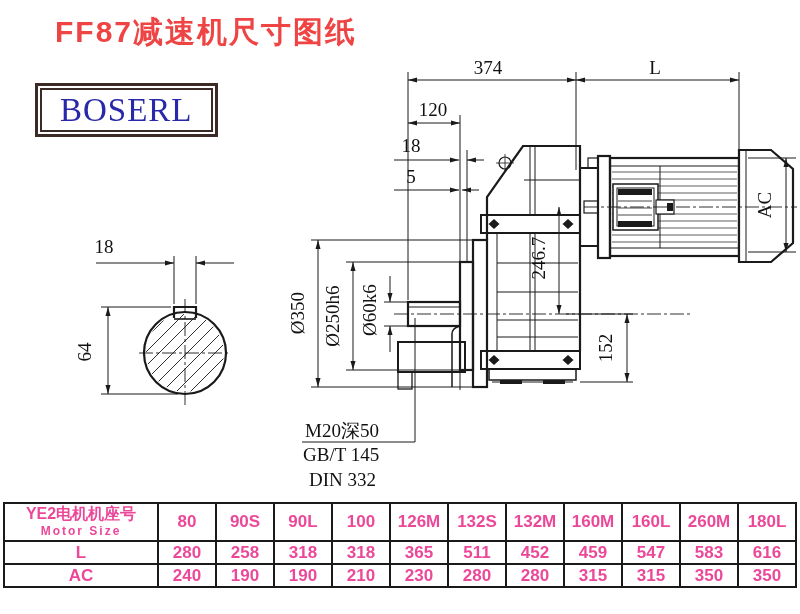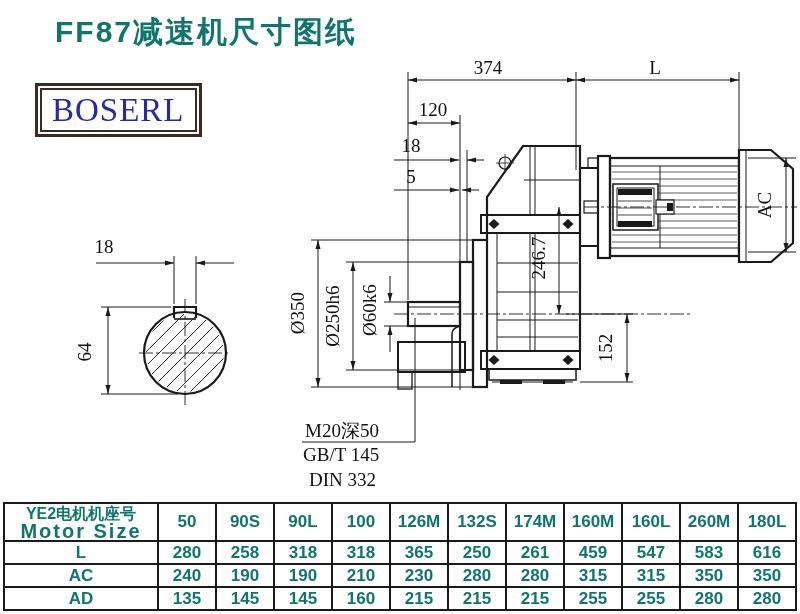--- a/index.html
+++ b/index.html
@@ -6,7 +6,7 @@
   html,body { width:800px; height:614px; background:#ffffff; overflow:hidden; position:relative;
               font-family:"Liberation Sans", sans-serif; }
   .page-title { position:absolute; left:55px; top:12px; font-size:30px; font-weight:700;
-                letter-spacing:2px; color:#0f766e; white-space:nowrap; }
+                letter-spacing:2px; color:#ef4444; white-space:nowrap; }
   .logo-box { position:absolute; left:35px; top:83px; border:3px solid #3b2a26; background:#fff; }
   .logo-inner { border:2px solid #3b2a26; margin:2px; padding:0 10px;
                 font-family:"Liberation Serif", serif; font-size:33px; line-height:40px;

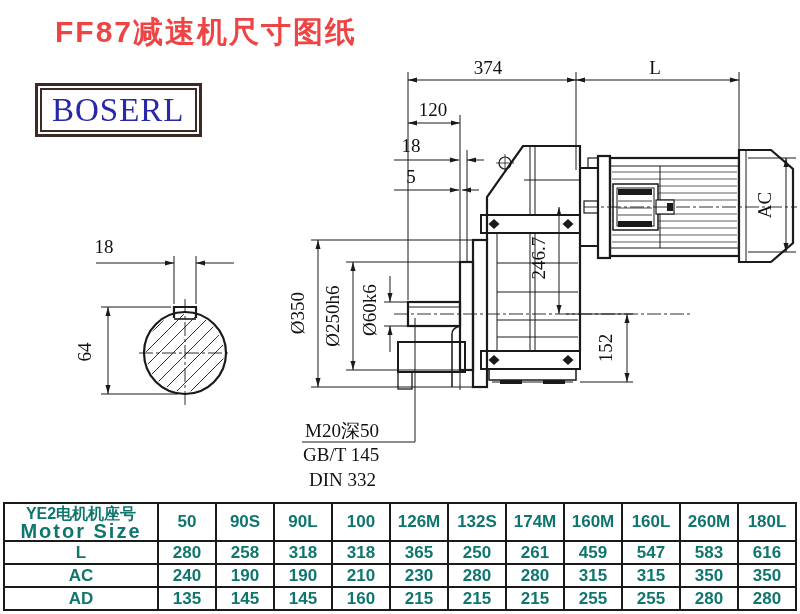--- a/index.html
+++ b/index.html
@@ -8,7 +8,7 @@
   .page-title { position:absolute; left:55px; top:12px; font-size:30px; font-weight:700;
                 letter-spacing:2px; color:#ef4444; white-space:nowrap; }
   .logo-box { position:absolute; left:35px; top:83px; border:3px solid #3b2a26; background:#fff; }
-  .logo-inner { border:2px solid #3b2a26; margin:2px; padding:0 10px;
+  .logo-inner { border:2px solid #3b2a26; margin:2px; padding:0 18px;
                 font-family:"Liberation Serif", serif; font-size:33px; line-height:40px;
                 font-weight:500; color:#2828a8; letter-spacing:1px; }
   svg.drawing { position:absolute; left:0; top:0; }

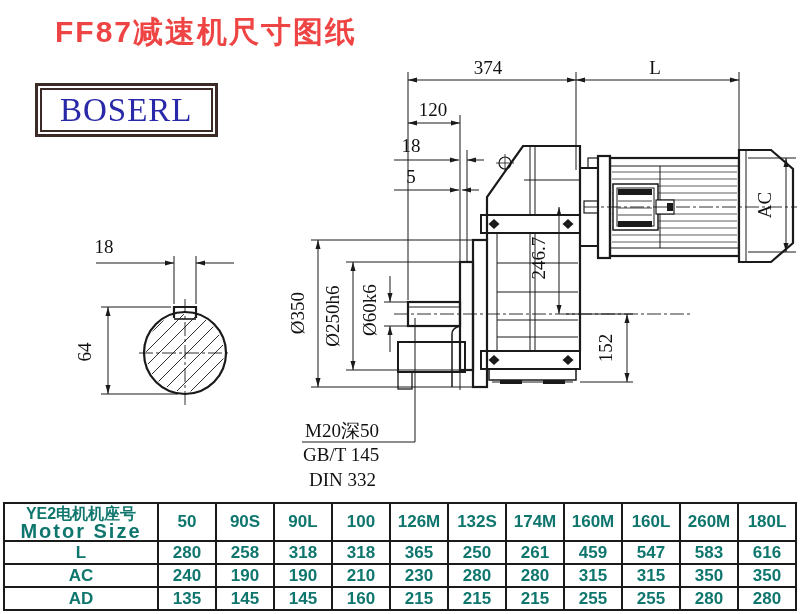--- a/index.html
+++ b/index.html
@@ -16,7 +16,7 @@
   .size-table { position:absolute; left:3px; top:502px; width:794px; border-collapse:collapse;
                 table-layout:fixed; }
   .size-table th, .size-table td { border:2px solid #1a1a1a; text-align:center; vertical-align:middle;
-                font-size:17px; font-weight:600; color:#0f766e; padding:0; height:23px; }
+                font-size:17px; font-weight:600; color:#ec4899; padding:0; height:23px; }
   .size-table thead th { height:38px; }
   .hdr-cn { font-size:16px; line-height:19px; }
   .hdr-en { font-size:20px; line-height:17px; letter-spacing:2px; }

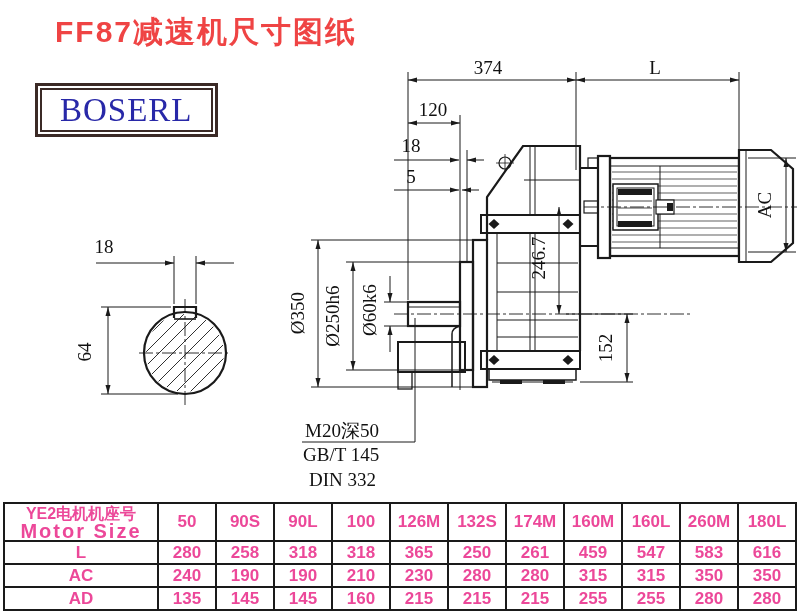--- a/index.html
+++ b/index.html
@@ -19,7 +19,7 @@
                 font-size:17px; font-weight:600; color:#ec4899; padding:0; height:23px; }
   .size-table thead th { height:38px; }
   .hdr-cn { font-size:16px; line-height:19px; }
-  .hdr-en { font-size:20px; line-height:17px; letter-spacing:2px; }
+  .hdr-en { font-size:12px; line-height:17px; letter-spacing:2px; }
 </style>
 </head>
 <body>

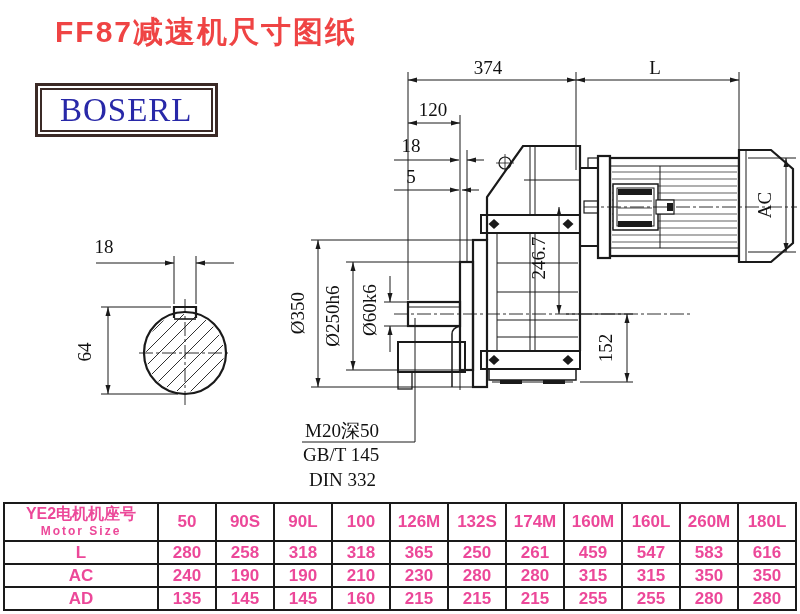--- a/index.html
+++ b/index.html
@@ -284,7 +284,7 @@
         <div class="hdr-cn">YE2电机机座号</div>
         <div class="hdr-en">Motor Size</div>
       </th>
-    <th>50</th>
+    <th>80</th>
         <th>90S</th>
         <th>90L</th>
         <th>100</th>

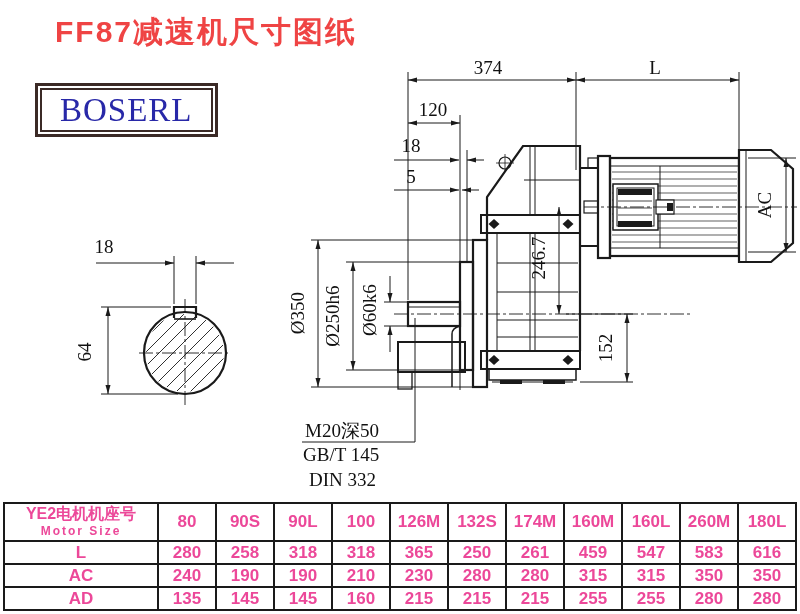--- a/index.html
+++ b/index.html
@@ -290,7 +290,7 @@
         <th>100</th>
         <th>126M</th>
         <th>132S</th>
-        <th>174M</th>
+        <th>132M</th>
         <th>160M</th>
         <th>160L</th>
         <th>260M</th>

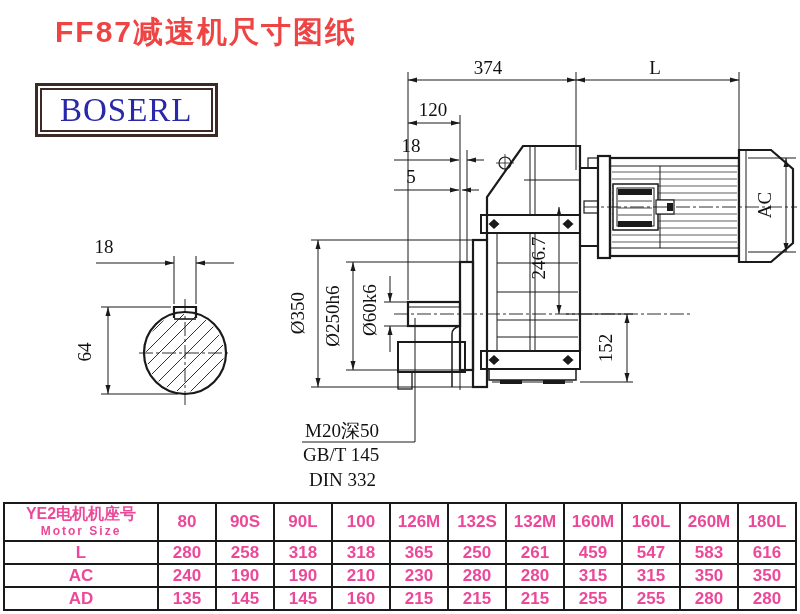--- a/index.html
+++ b/index.html
@@ -305,7 +305,7 @@
         <td>318</td>
         <td>318</td>
         <td>365</td>
-        <td>250</td>
+        <td>511</td>
         <td>261</td>
         <td>459</td>
         <td>547</td>

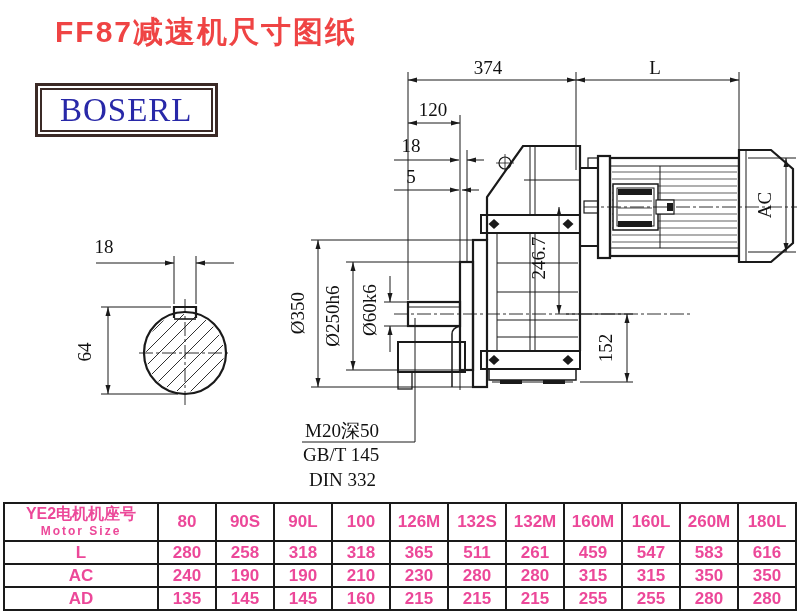--- a/index.html
+++ b/index.html
@@ -306,7 +306,7 @@
         <td>318</td>
         <td>365</td>
         <td>511</td>
-        <td>261</td>
+        <td>452</td>
         <td>459</td>
         <td>547</td>
         <td>583</td>

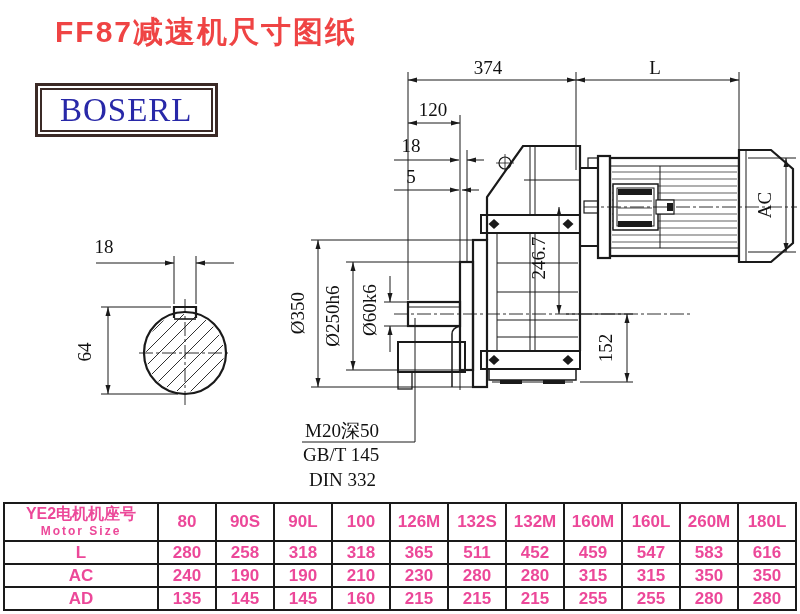--- a/index.html
+++ b/index.html
@@ -326,20 +326,6 @@
         <td>350</td>
         <td>350</td>
       </tr>
-      <tr>
-        <td>AD</td>
-        <td>135</td>
-        <td>145</td>
-        <td>145</td>
-        <td>160</td>
-        <td>215</td>
-        <td>215</td>
-        <td>215</td>
-        <td>255</td>
-        <td>255</td>
-        <td>280</td>
-        <td>280</td>
-      </tr>
     </tbody>
 </table>
 

